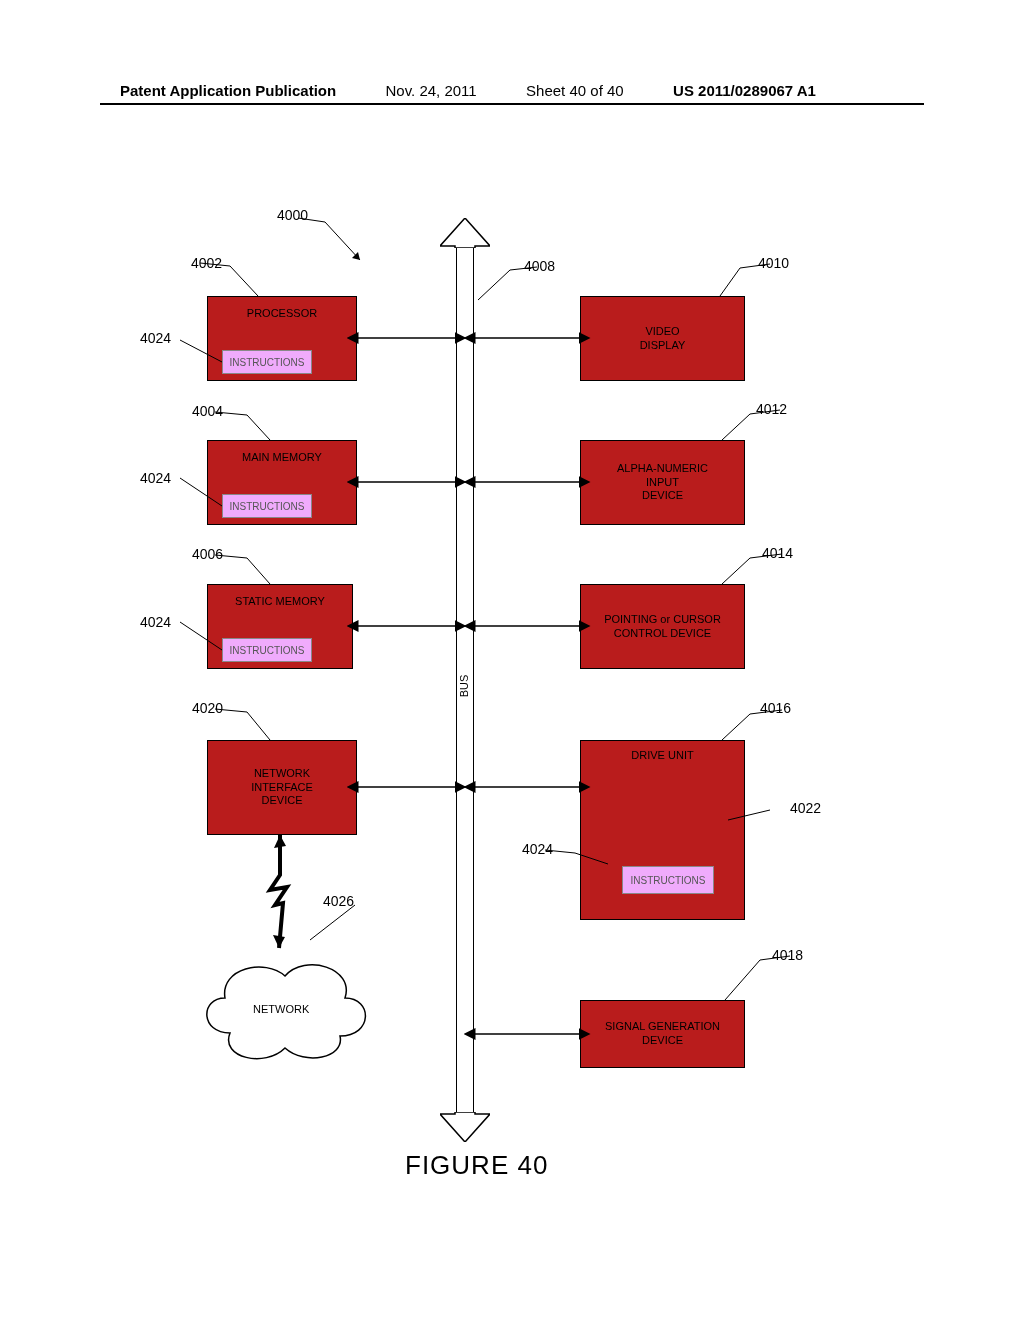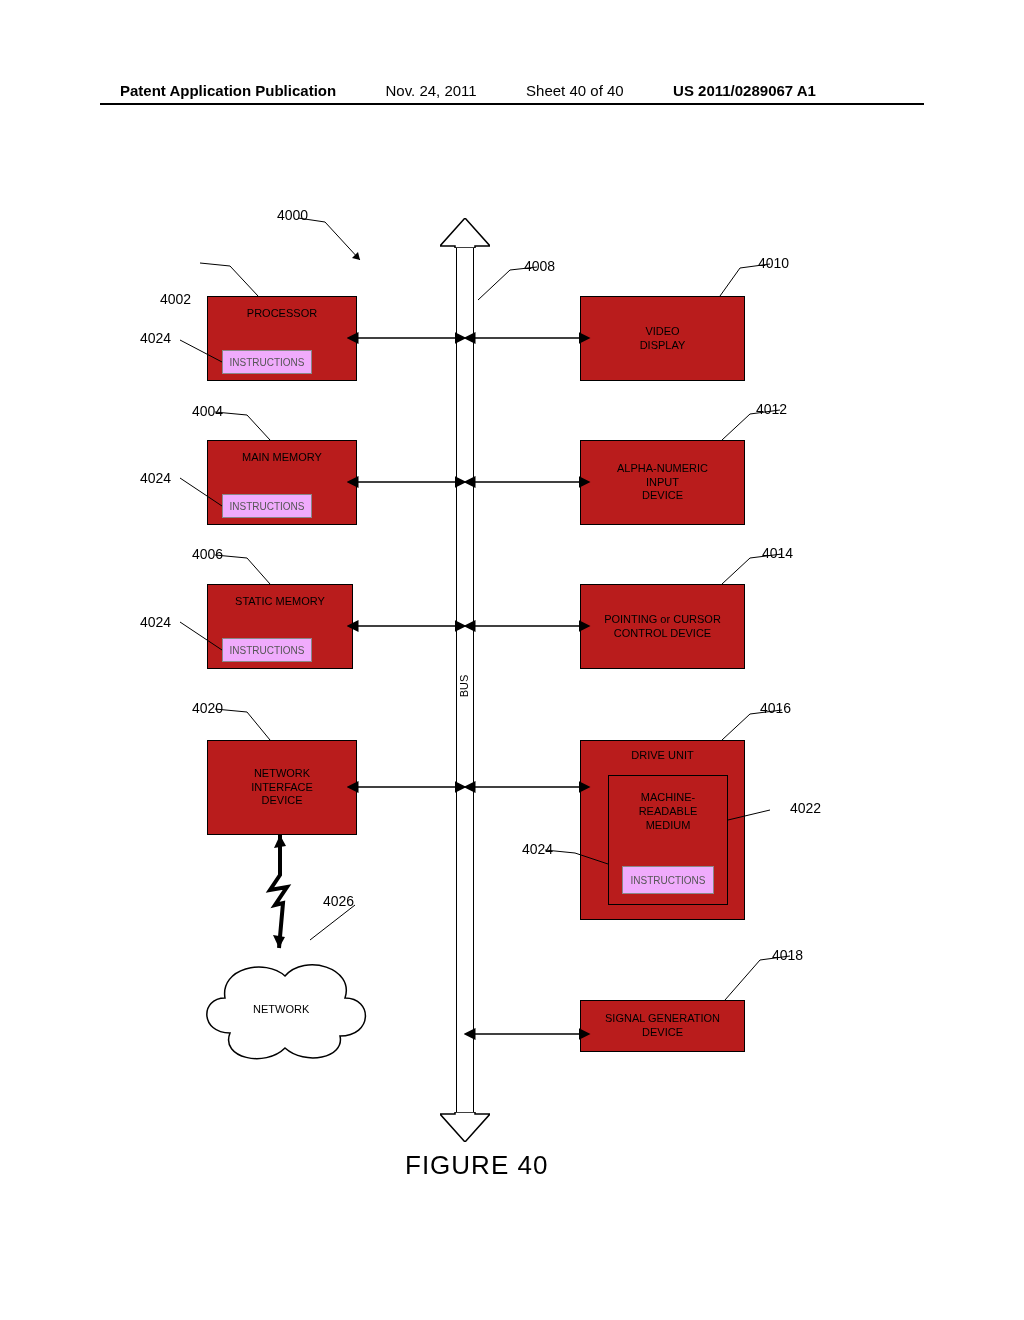--- a/index.html
+++ b/index.html
@@ -254,7 +254,7 @@
   </svg>
 
   <div class="label-ref" style="left:277px; top:207px;">4000</div>
-  <div class="label-ref" style="left:160px; top:255px;margin-top:36px;">4002</div>
+  <div class="label-ref" style="left:191px; top:255px;">4002</div>
   <div class="label-ref" style="left:140px; top:330px;">4024</div>
   <div class="label-ref" style="left:192px; top:403px;">4004</div>
   <div class="label-ref" style="left:140px; top:470px;">4024</div>

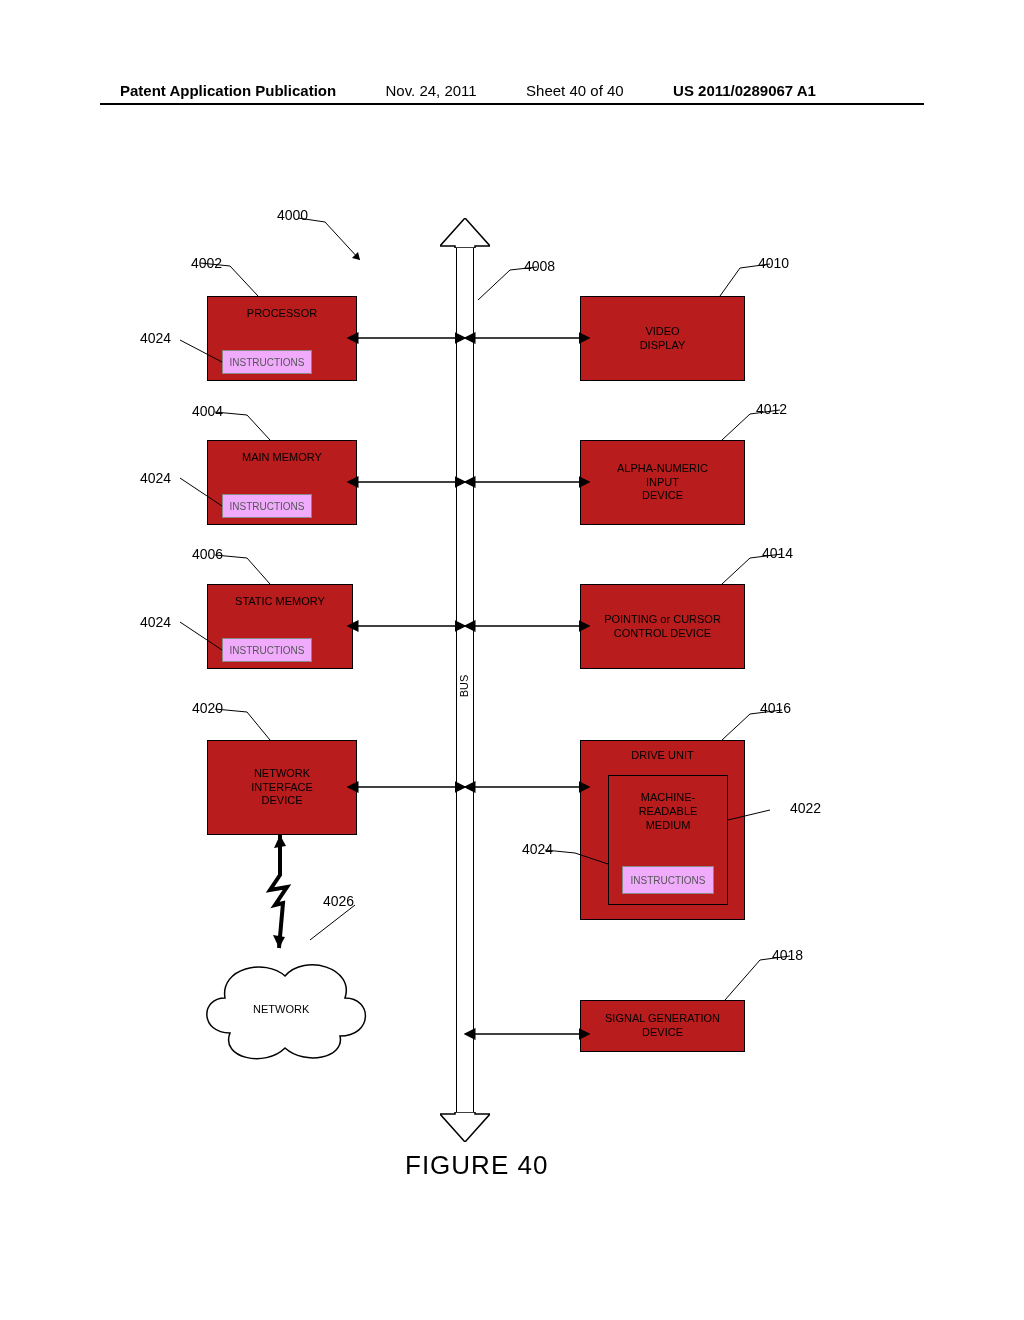--- a/index.html
+++ b/index.html
@@ -170,11 +170,6 @@
   <div class="block" style="left:580px; top:740px; width:165px; height:180px;">
     <span style="position:absolute; top:8px; width:100%;">DRIVE UNIT</span>
   </div>
-  <div class="block" style="left:608px; top:775px; width:120px; height:130px; border-width:1px;">
-    <span style="position:relative; top:-28px;">MACHINE-</span>
-    <span style="position:relative; top:-28px;">READABLE</span>
-    <span style="position:relative; top:-28px;">MEDIUM</span>
-  </div>
   <div class="inner" style="left:622px; top:866px; width:92px; height:28px;">
     <span>INSTRUCTIONS</span>
   </div>

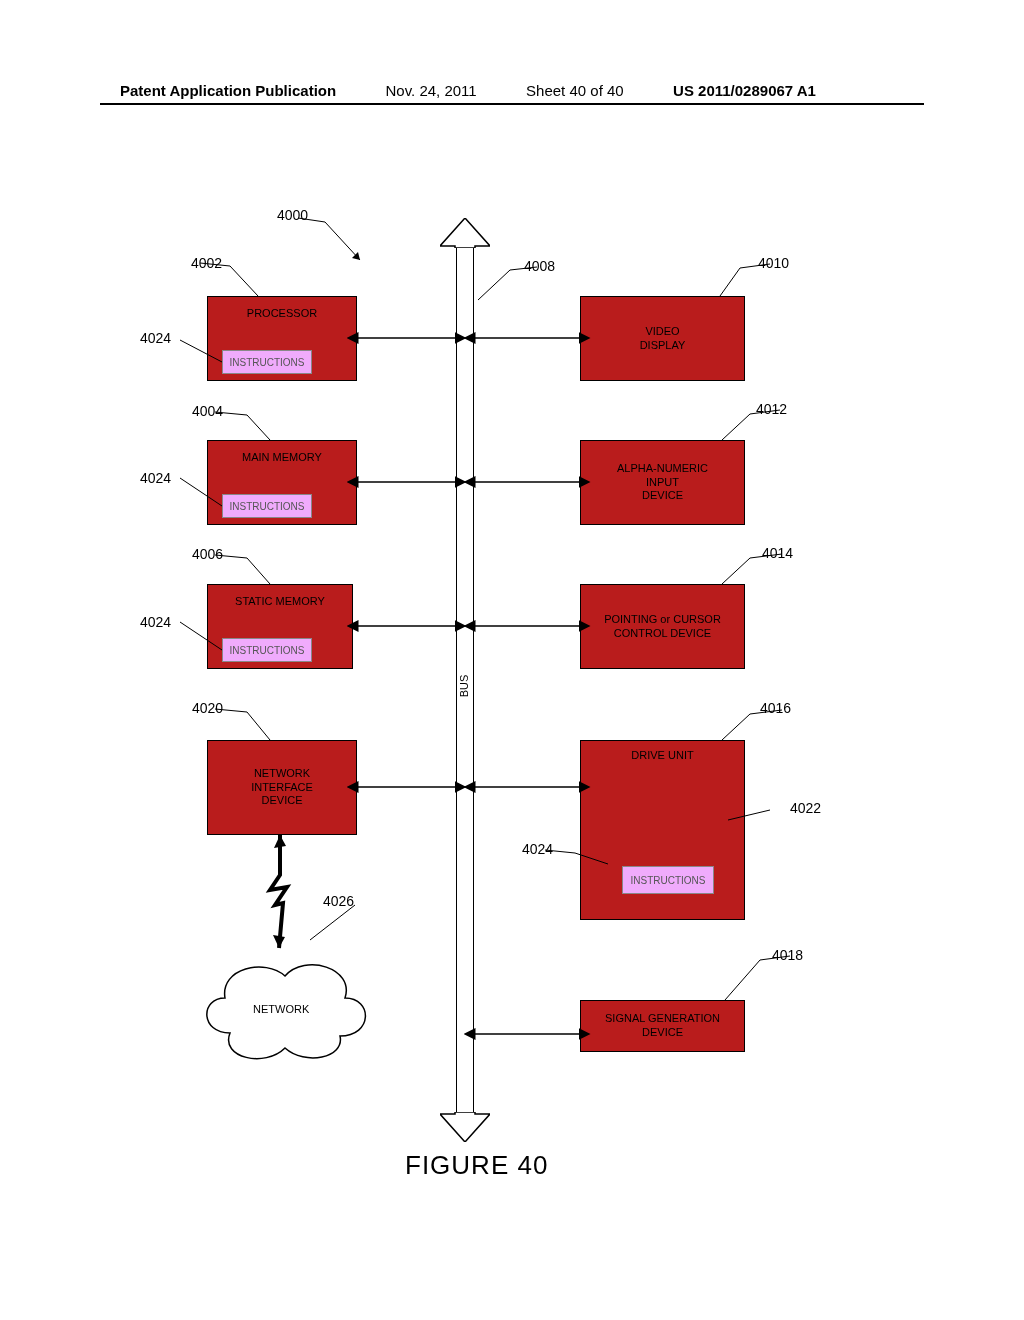--- a/index.html
+++ b/index.html
@@ -174,7 +174,7 @@
     <span>INSTRUCTIONS</span>
   </div>
 
-  <div class="block" style="left:580px; top:1000px; width:165px; height:52px;">
+  <div class="block" style="left:580px; top:1000px; width:165px; height:68px;">
     <span>SIGNAL GENERATION</span>
     <span>DEVICE</span>
   </div>

